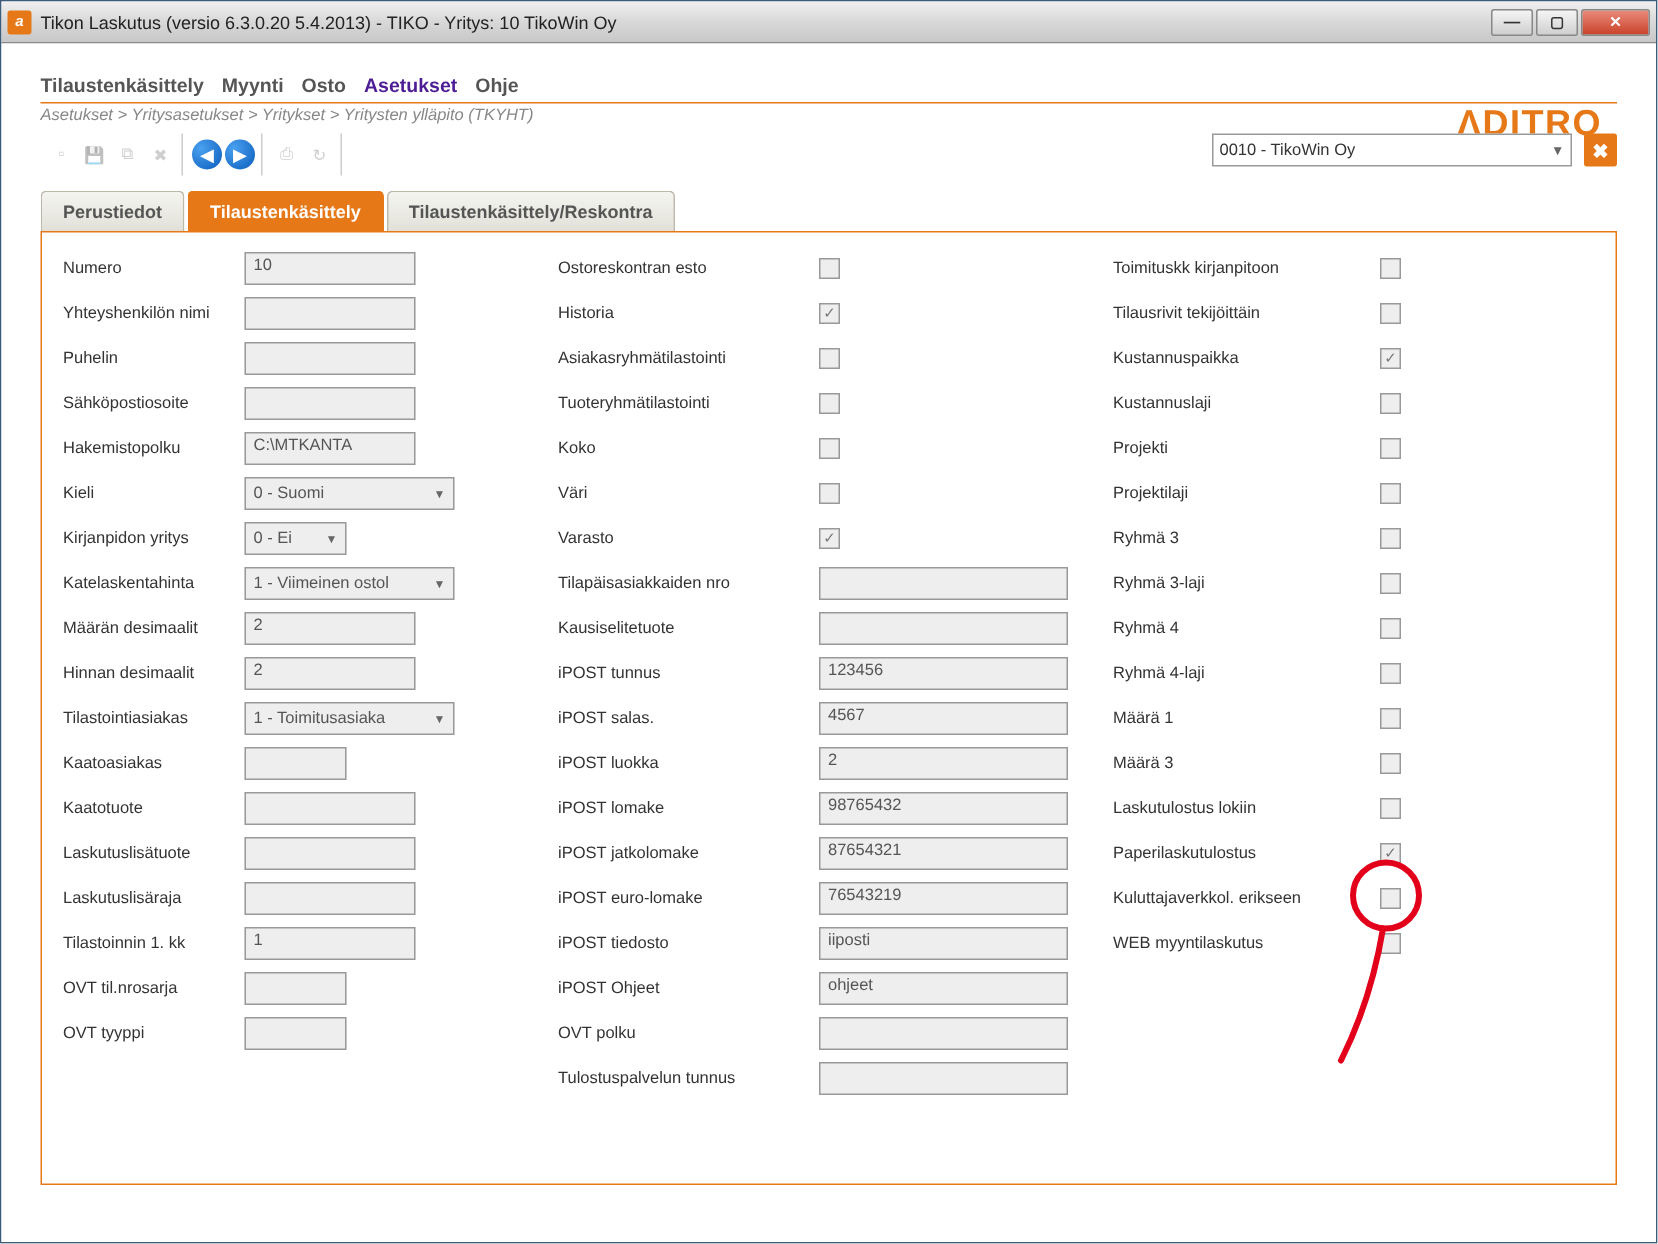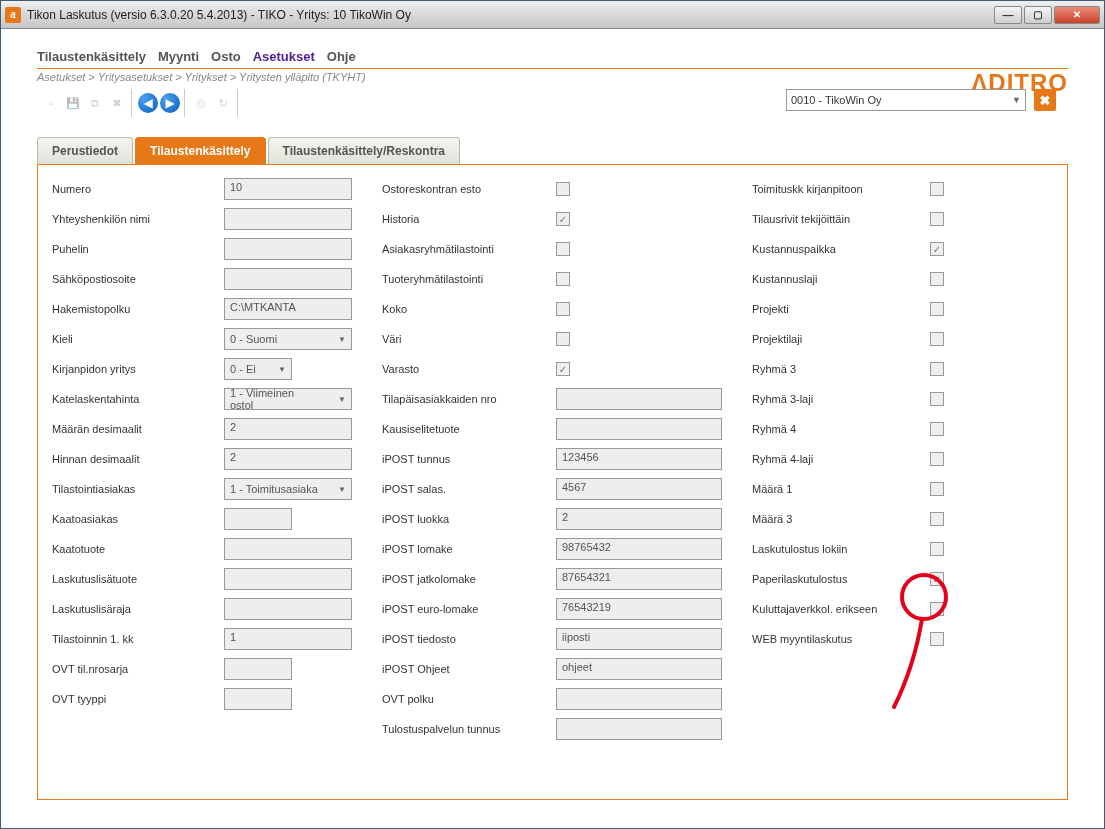--- a/index.html
+++ b/index.html
@@ -19,7 +19,7 @@
   .win-btn.max::before { content:"▢"; }
 
   
-  .client { flex: 1; background: #fff; padding: 20px 36px; overflow: hidden; position: relative; }
+  .client { flex: 1; background: #fff; padding: 20px 26px; overflow: hidden; position: relative; }
 
   
   .menubar { display: flex; align-items: baseline; gap: 12px; font-size: 13px; font-weight: bold; color: #555; }

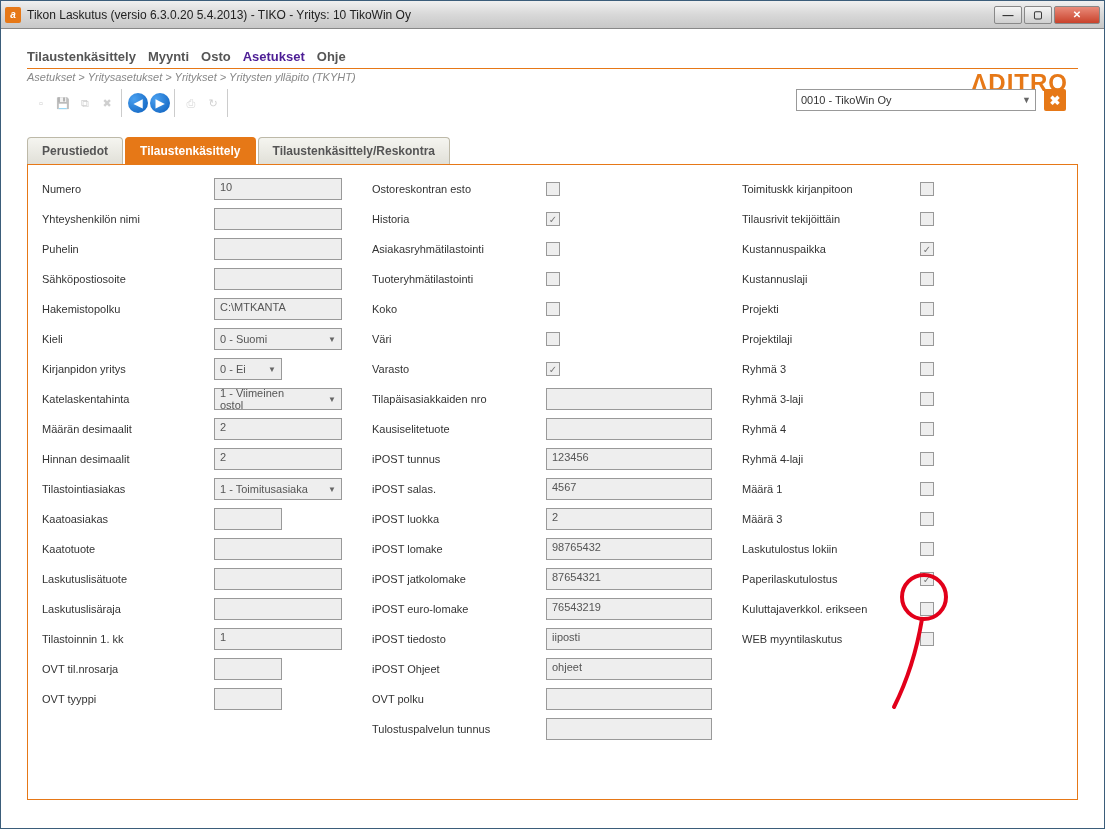--- a/index.html
+++ b/index.html
@@ -39,7 +39,7 @@
   .tb-btn { width: 20px; height: 20px; display: flex; align-items: center; justify-content: center; color: #888; cursor: pointer; }
   .tb-btn.disabled { opacity: 0.4; cursor: default; }
   .nav-btn { width: 20px; height: 20px; border-radius: 50%; background: radial-gradient(circle at 30% 30%, #4aa0f0, #0a5dbb); color: #fff; display: flex; align-items: center; justify-content: center; font-size: 12px; cursor: pointer; }
-  .toolbar-right { position: absolute; right: 12px; top: 0; display: flex; gap: 8px; align-items: center; }
+  .toolbar-right { position: absolute; right: 0; top: 0; display: flex; gap: 8px; align-items: center; }
   .company-select { width: 240px; height: 22px; border: 1px solid #999; background: #fff; padding: 2px 4px; font-size: 11px; display: flex; align-items: center; justify-content: space-between; }
   .company-select .arrow { color: #666; font-size: 9px; }
   .close-panel-btn { width: 22px; height: 22px; background: #e67817; color: #fff; display: flex; align-items: center; justify-content: center; font-weight: bold; border-radius: 2px; cursor: pointer; font-size: 13px; }

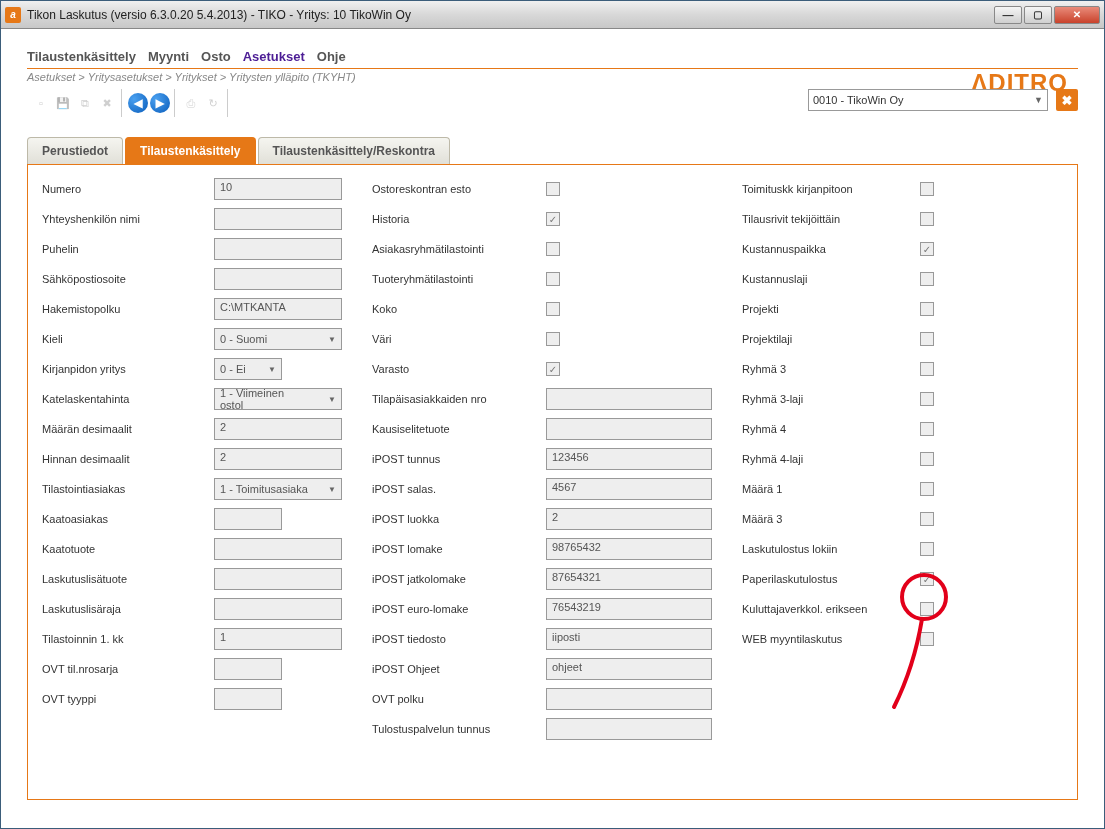--- a/index.html
+++ b/index.html
@@ -45,7 +45,7 @@
   .close-panel-btn { width: 22px; height: 22px; background: #e67817; color: #fff; display: flex; align-items: center; justify-content: center; font-weight: bold; border-radius: 2px; cursor: pointer; font-size: 13px; }
 
   
-  .tabstrip { margin-top: 20px; display: flex; }
+  .tabstrip { margin-top: 10px; display: flex; }
   .tab { padding: 6px 14px; font-size: 12px; font-weight: bold; color: #555; background: linear-gradient(to bottom,#f5f5f0,#e1e0d8); border: 1px solid #bdb9a8; border-bottom: none; border-top-left-radius: 4px; border-top-right-radius: 4px; margin-right: 2px; cursor: pointer; }
   .tab.active { background: #e67817; color: #fff; border-color: #e67817; }
 

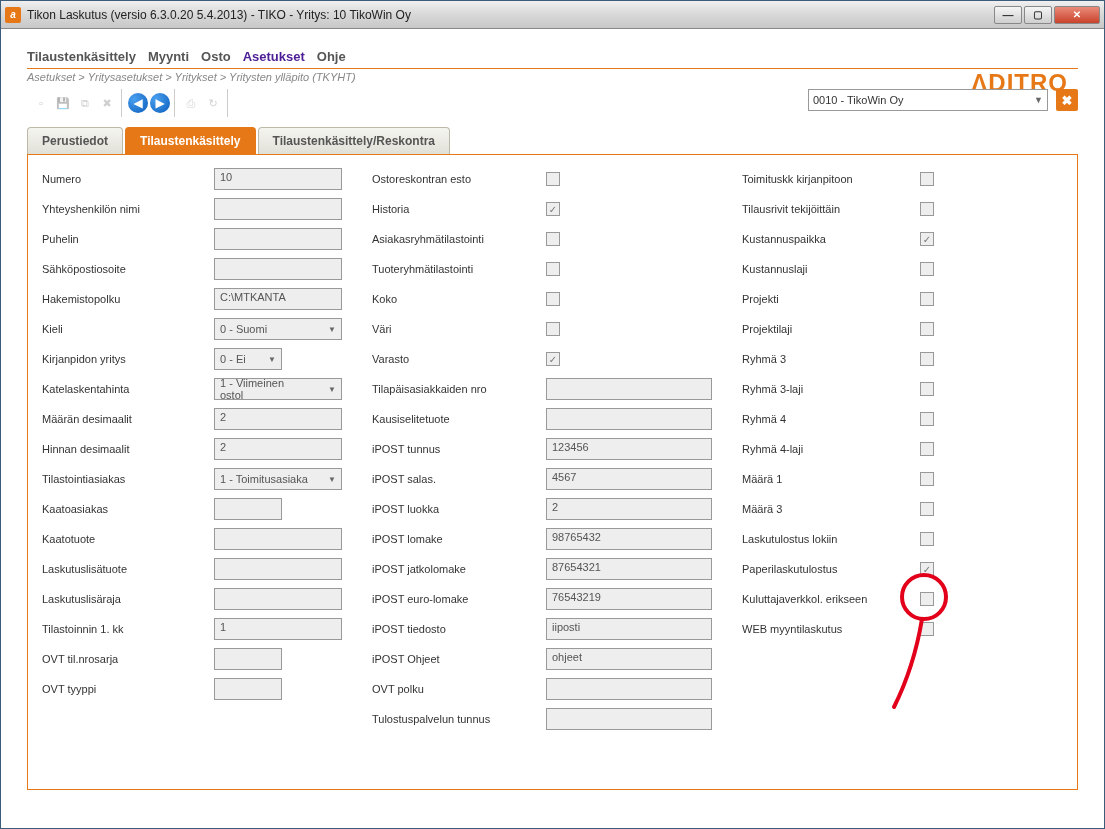--- a/index.html
+++ b/index.html
@@ -58,7 +58,7 @@
   .col.c3 { width: 270px; }
 
   .field { display: flex; align-items: center; min-height: 24px; }
-  .field .lbl { width: 172px; flex-shrink: 0; }
+  .field .lbl { width: 121px; flex-shrink: 0; }
   .col.c2 .field .lbl { width: 174px; }
   .col.c3 .field .lbl { width: 178px; }
   .inp, .sel { height: 22px; border: 1px solid #999; background: #eee; padding: 2px 5px; font-size: 11px; color: #555; }

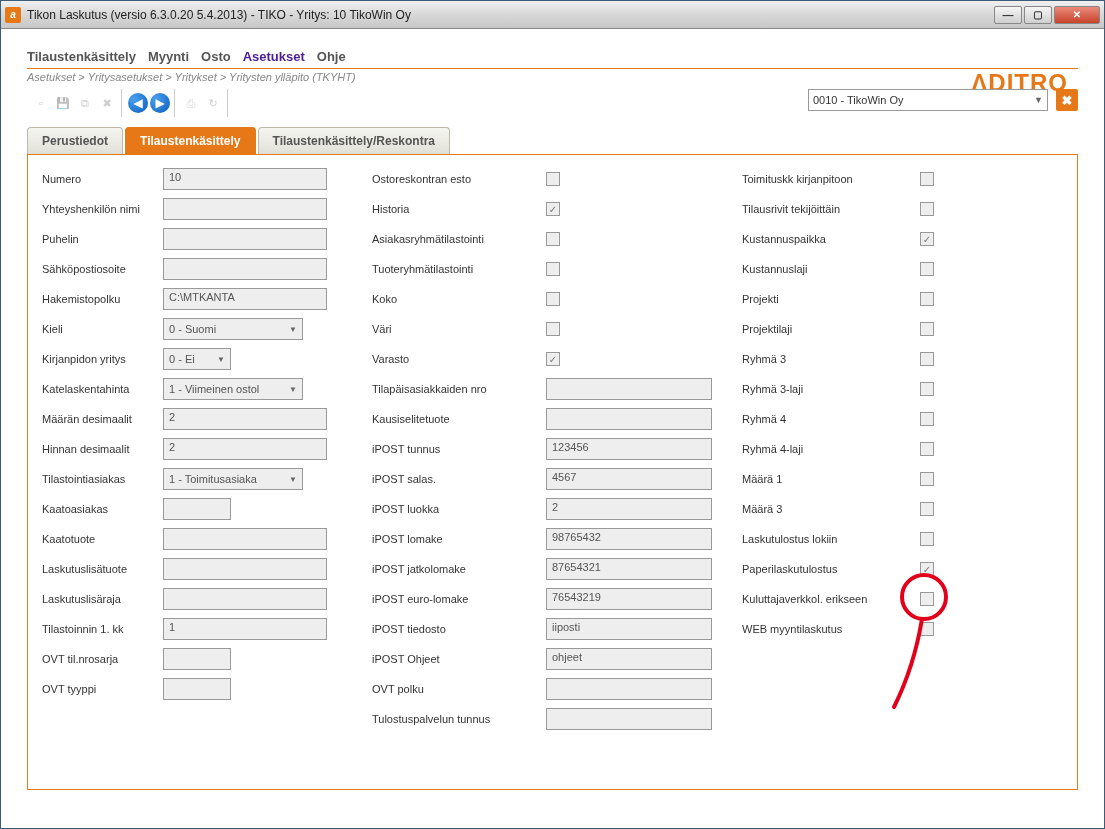--- a/index.html
+++ b/index.html
@@ -62,7 +62,7 @@
   .col.c2 .field .lbl { width: 174px; }
   .col.c3 .field .lbl { width: 178px; }
   .inp, .sel { height: 22px; border: 1px solid #999; background: #eee; padding: 2px 5px; font-size: 11px; color: #555; }
-  .inp.w-lg { width: 164px; }
+  .inp.w-lg { width: 114px; }
   .inp.w-sm { width: 68px; }
   .sel { display: flex; align-items: center; justify-content: space-between; background: #eee; }
   .sel .arrow { color: #666; font-size: 8px; margin-left: 4px; }

